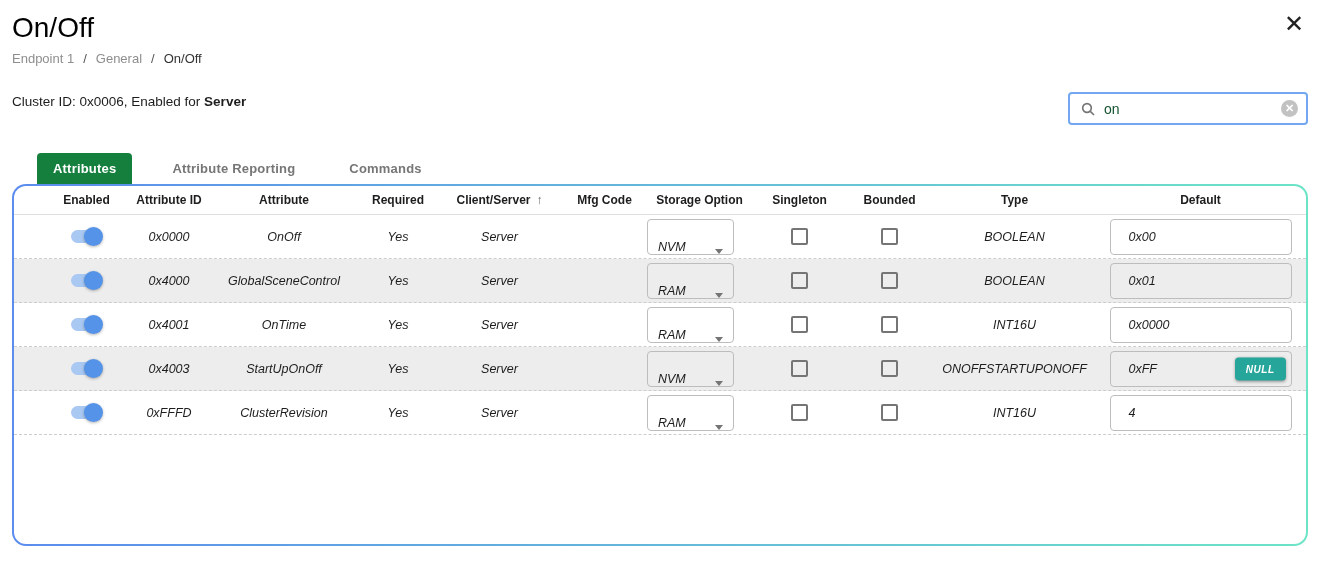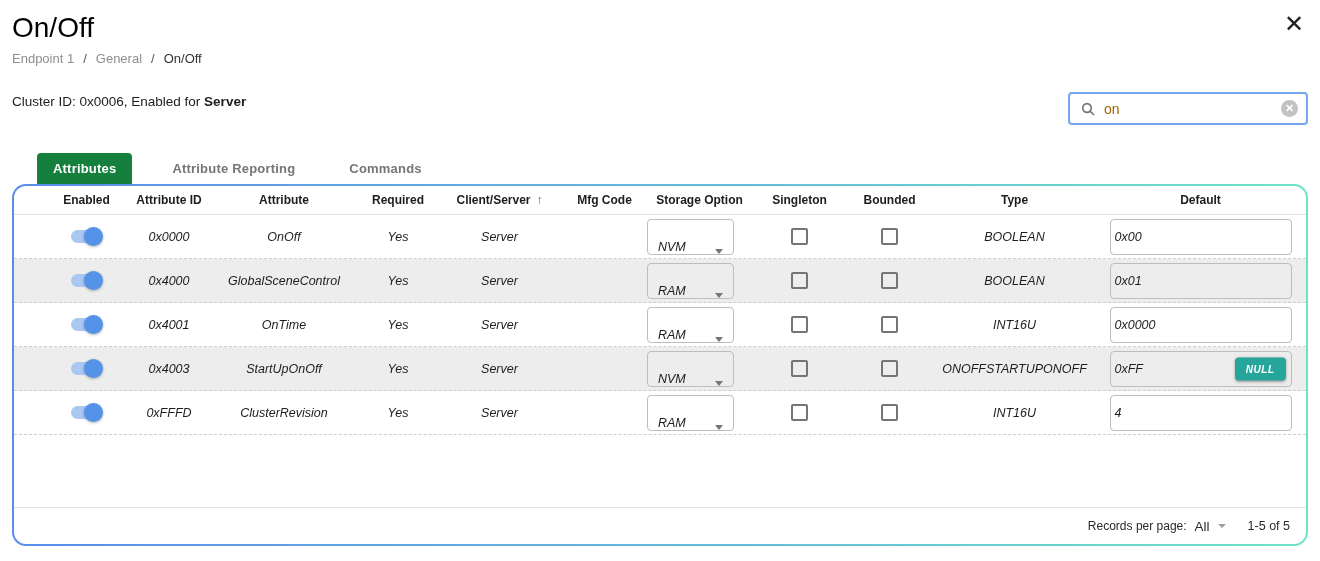--- a/index.html
+++ b/index.html
@@ -29,7 +29,7 @@
   .search-box svg { flex:0 0 auto; }
   .search-input {
     border:none; outline:none; flex:1 1 auto; min-width:0; margin-left:8px;
-    font-size:14px; font-family:"Liberation Sans", sans-serif; color:#a16207; background:transparent;
+    font-size:14px; font-family:"Liberation Sans", sans-serif; color:#14532d; background:transparent;
   }
   .clear-btn {
     flex:0 0 auto; width:17px; height:17px; border-radius:50%; background:#c2c2c2;

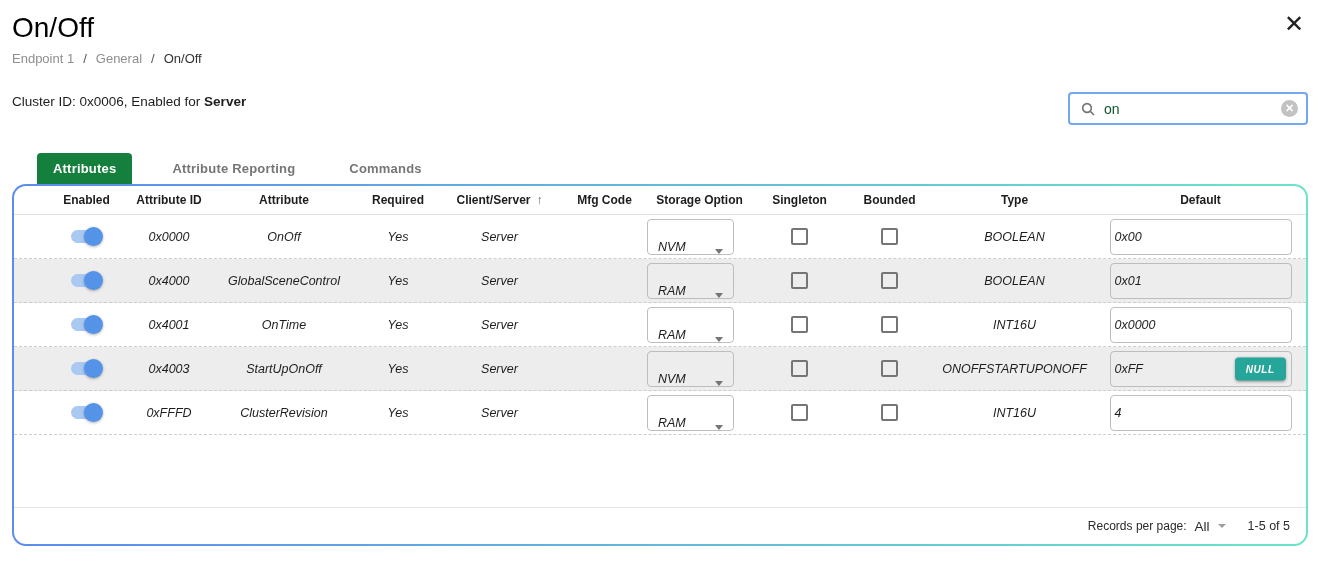--- a/index.html
+++ b/index.html
@@ -100,7 +100,7 @@
   .def-wrap { display:flex; justify-content:center; }
   .def-input {
     width:182px; height:36px; border:1px solid #bdbdbd; border-radius:4px;
-    display:flex; align-items:center; padding:0 4px; position:relative; font-size:12.5px; color:#1d1d1d;
+    display:flex; align-items:center; padding:0 18px; position:relative; font-size:12.5px; color:#1d1d1d;
   }
   .null-badge {
     position:absolute; right:5px; top:50%; transform:translateY(-50%);

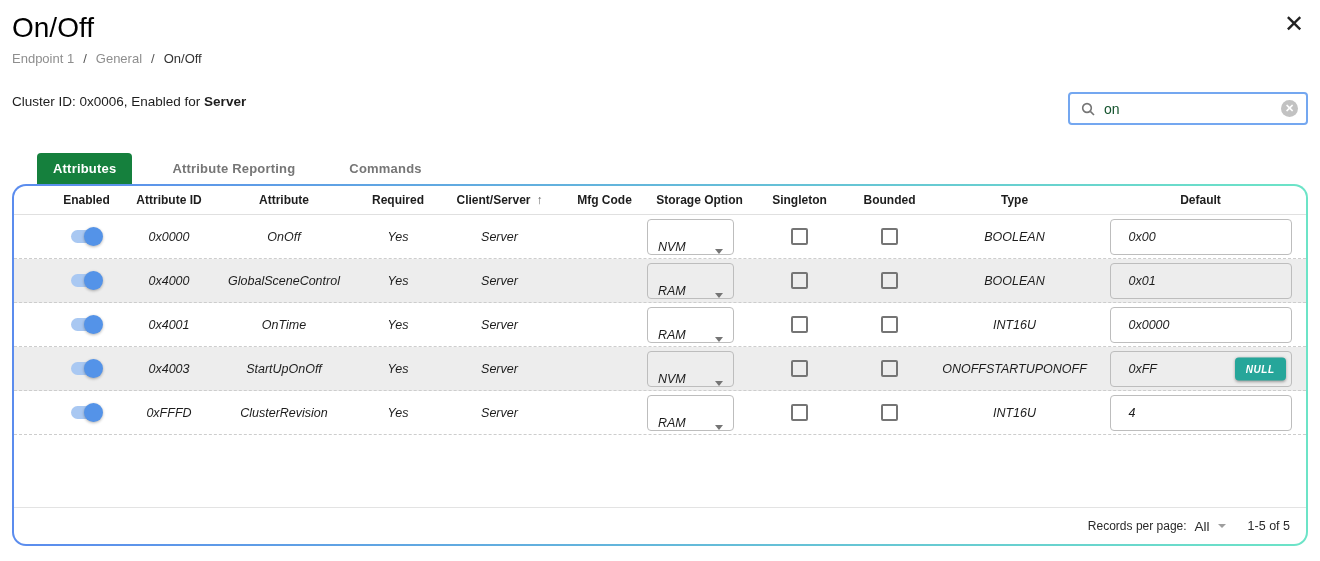--- a/index.html
+++ b/index.html
@@ -344,14 +344,6 @@
     </div>
   </div>
 </div>
-    <div class="table-footer">
-      <span class="rpp-label">Records per page:</span>
-      <div class="rpp-select">
-        <span class="rpp-value">All</span>
-        <span class="rpp-caret"></span>
-      </div>
-      <span class="range-text">1-5 of 5</span>
-    </div>
   </div>
 </div>
 

